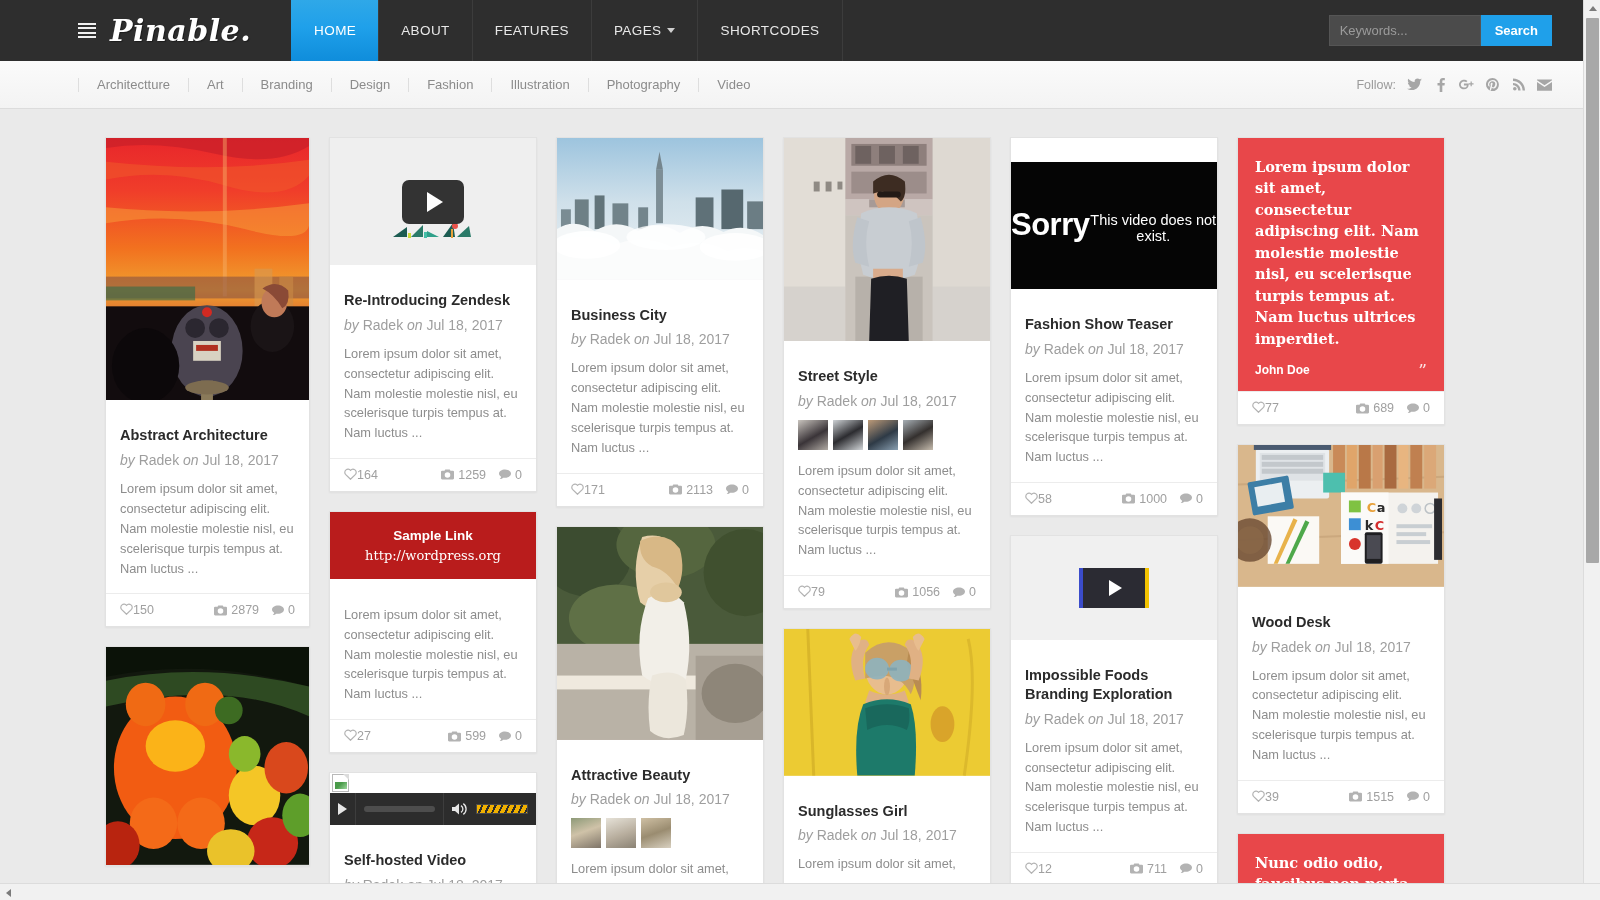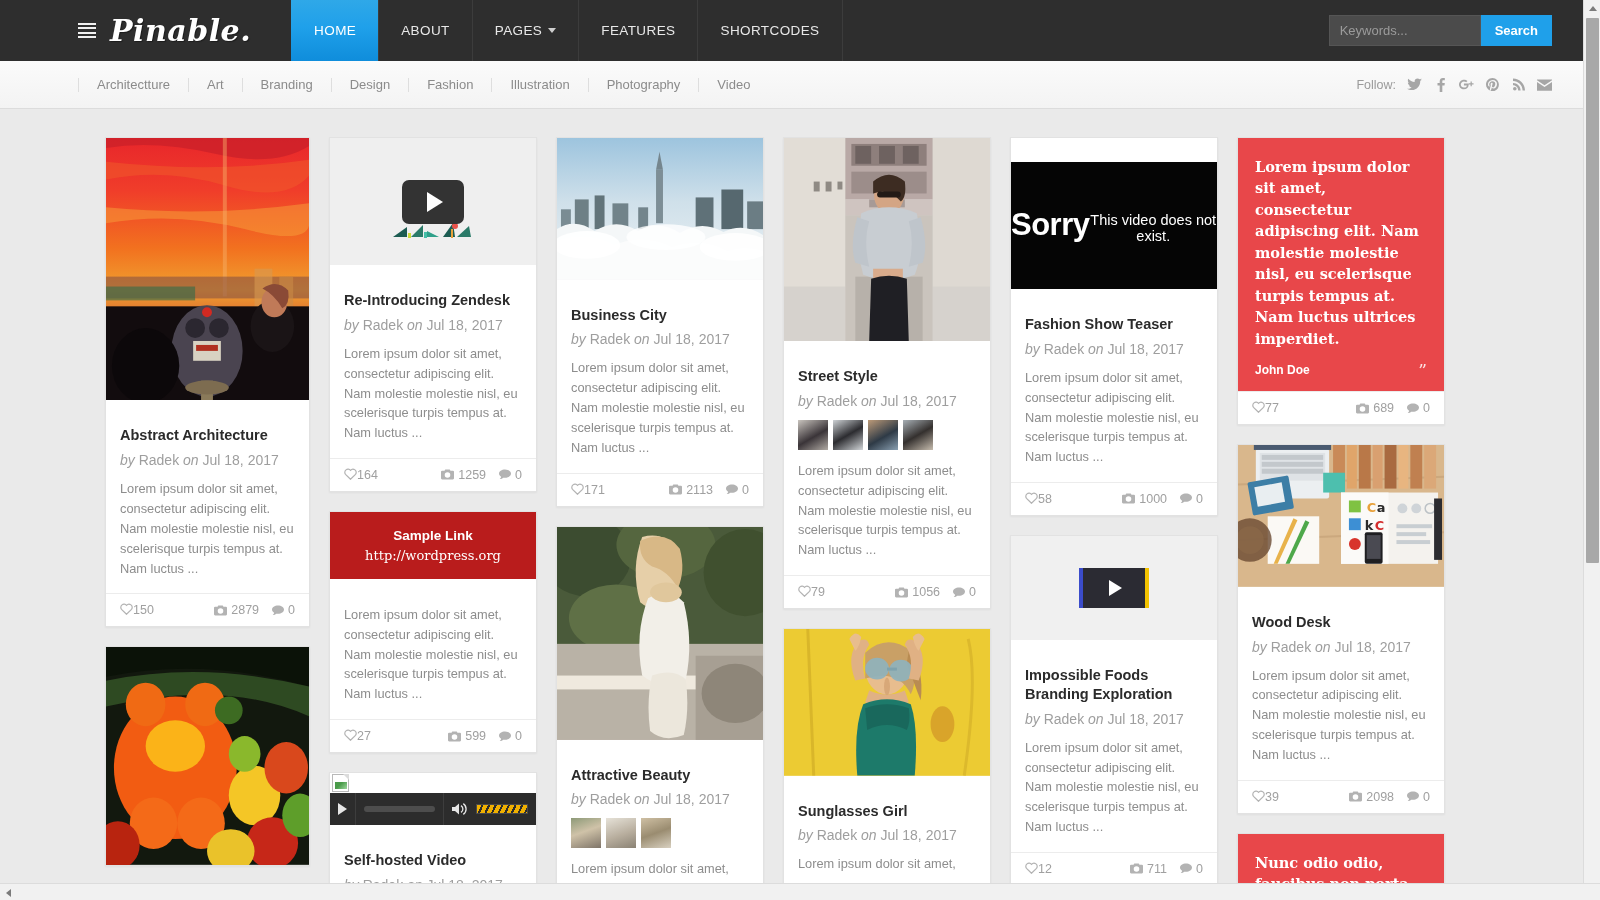--- a/index.html
+++ b/index.html
@@ -317,11 +317,11 @@
         <span>ABOUT</span>
       </a>
     <a href="#">
+        <span>FEATURES</span>
+      </a>
+    <a href="#">
         <span>PAGES</span>
         <span class="caret"></span>
-      </a>
-    <a href="#">
-        <span>FEATURES</span>
       </a>
     <a href="#">
         <span>SHORTCODES</span>

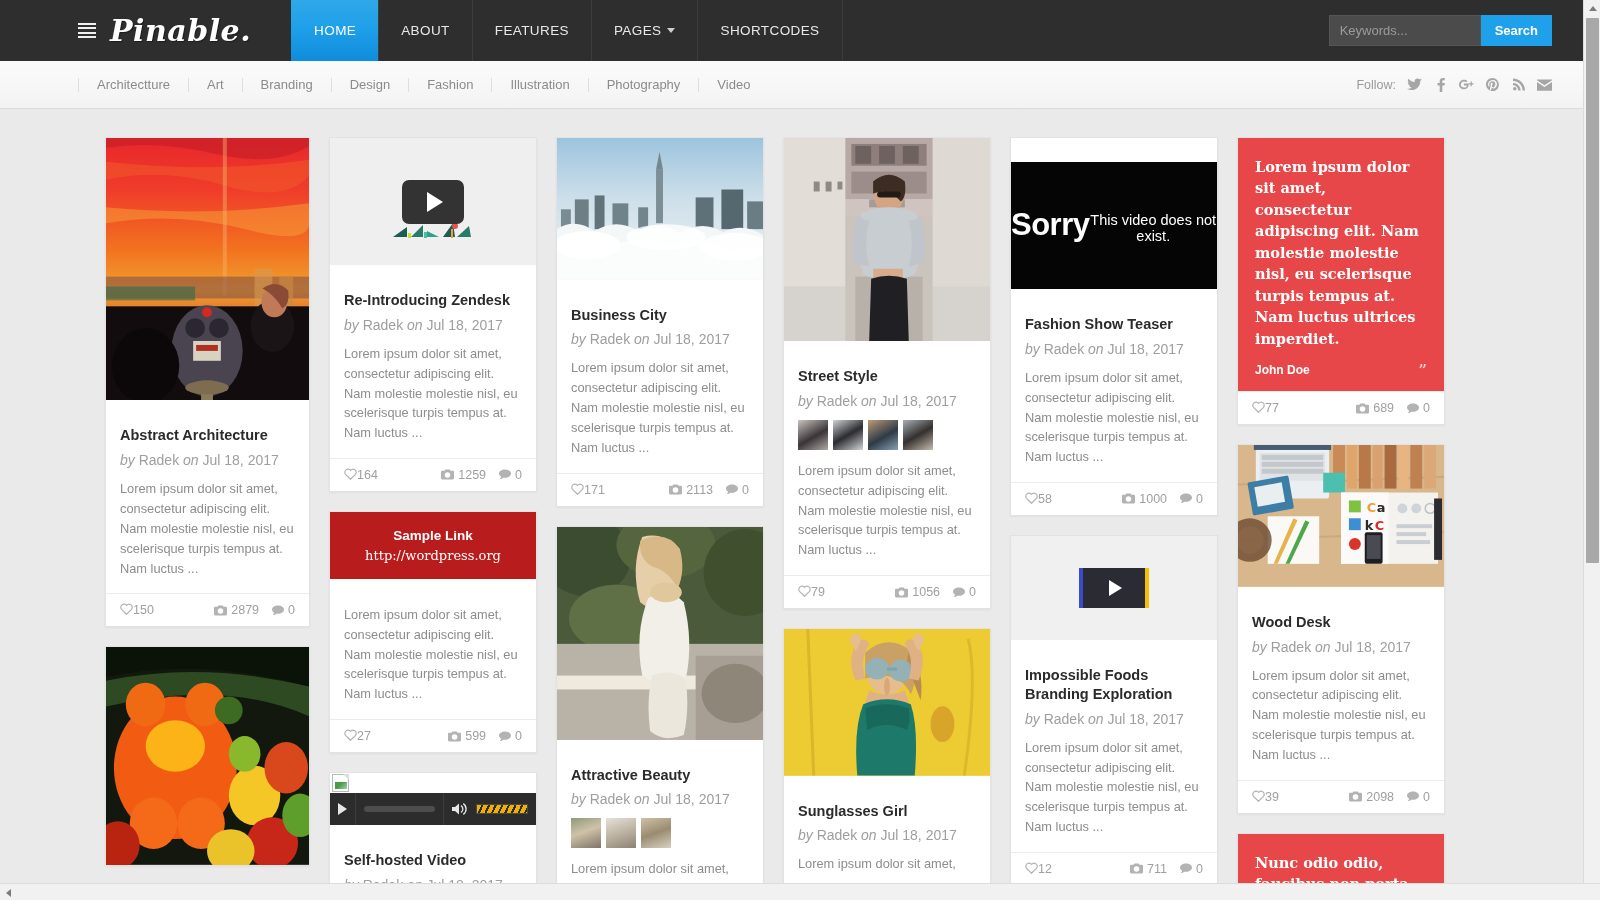--- a/index.html
+++ b/index.html
@@ -1005,7 +1005,7 @@
                     <path d="M4.6 0 3.8 1.4H1.2A1.2 1.2 0 0 0 0 2.6v7A1.2 1.2 0 0 0 1.2 10.8h11.6A1.2 1.2 0 0 0 14 9.6v-7a1.2 1.2 0 0 0-1.2-1.2h-2.6L9.4 0H4.6zm2.4 3a3 3 0 1 1 0 6 3 3 0 0 1 0-6z"></path>
                   </svg>
                 </span>
-            <span>2098</span>
+            <span>1515</span>
           </span>
           <span class="stat">
             <span class="ico">

